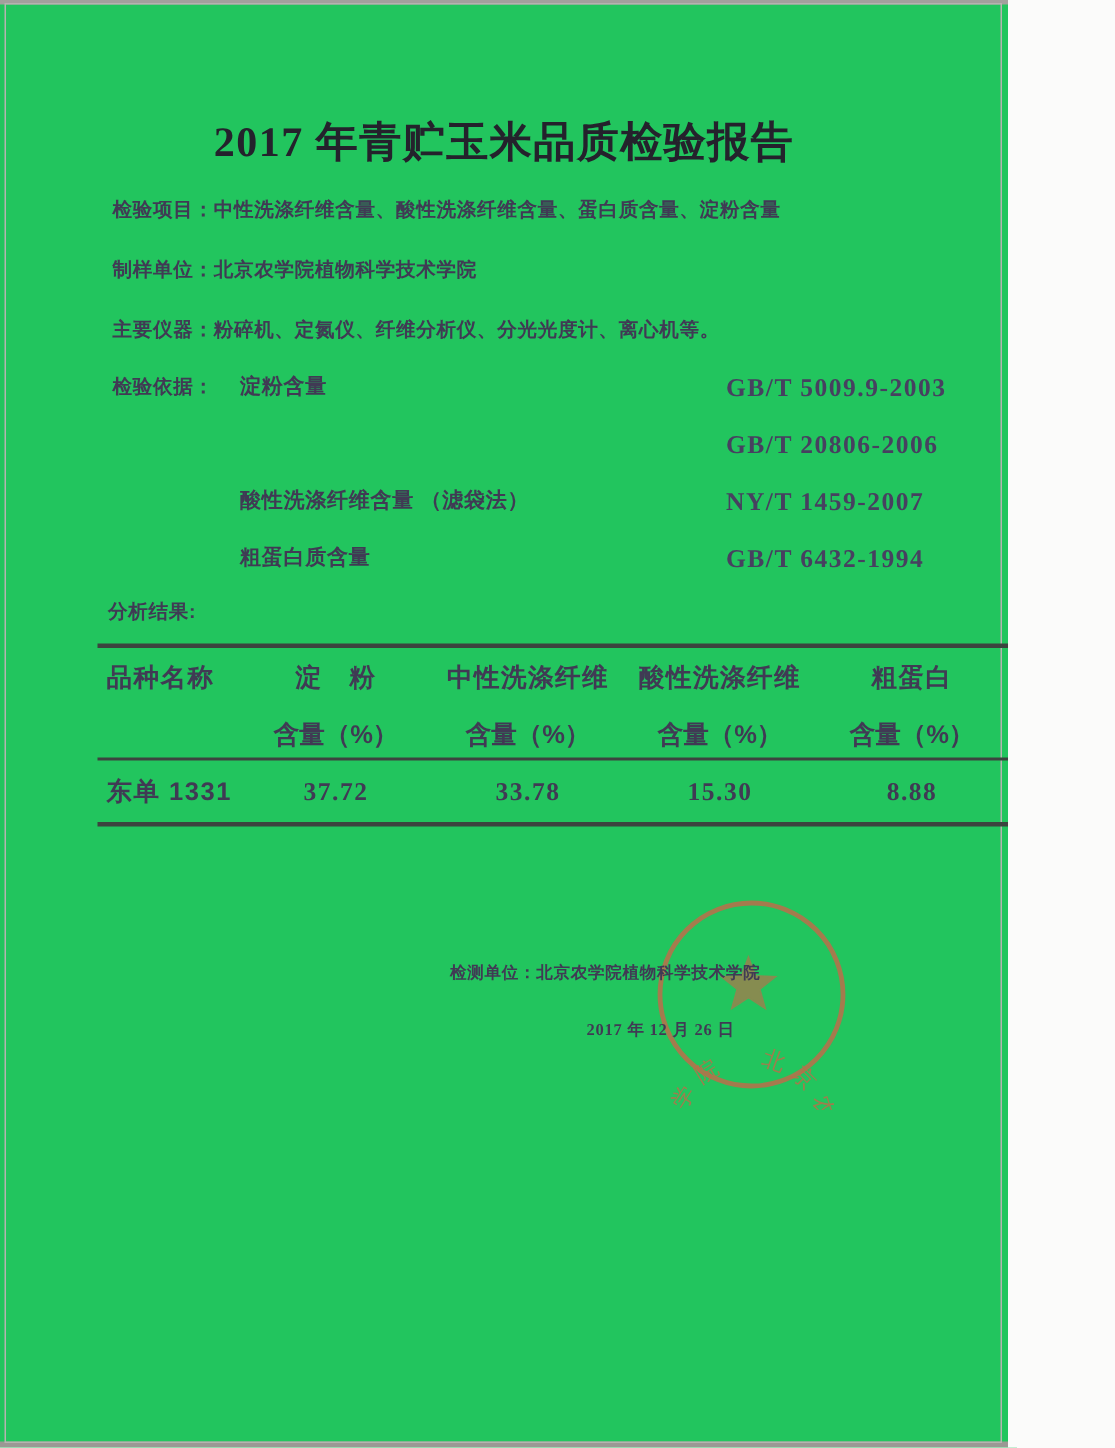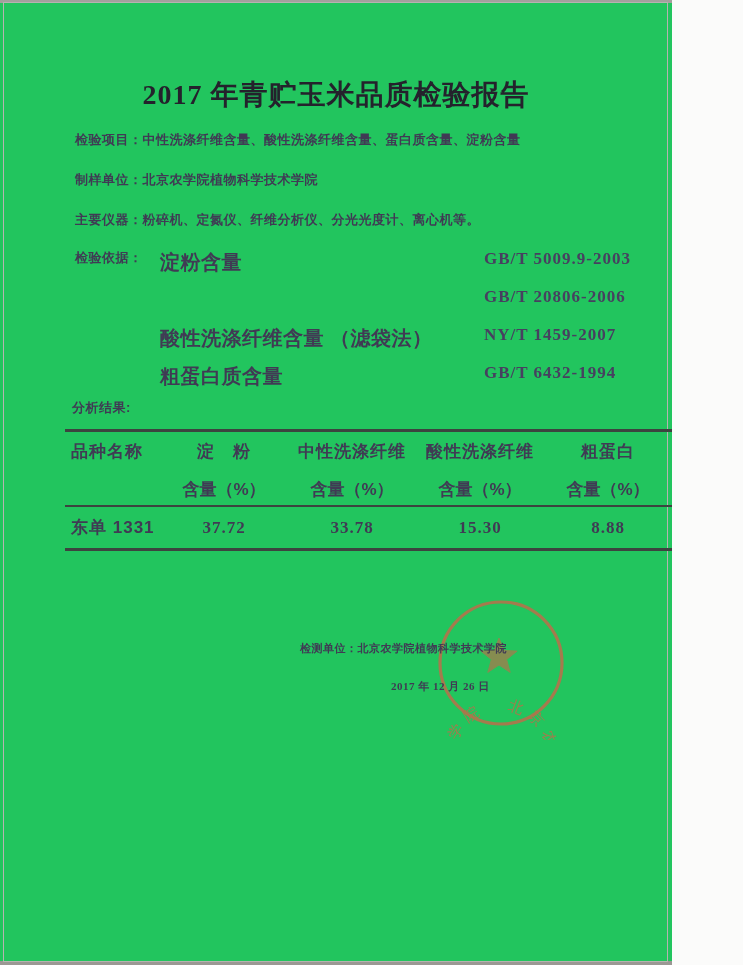--- a/index.html
+++ b/index.html
@@ -23,7 +23,7 @@
     position:absolute;left:75px;white-space:nowrap;
     font-size:13px;font-weight:600;color:#403a54;letter-spacing:0.5px;
   }
-  .basis-name{position:absolute;left:160px;white-space:nowrap;font-size:20px;font-weight:600;color:#403a54;letter-spacing:0.5px;}
+  .basis-name{position:absolute;left:160px;white-space:nowrap;font-size:14px;font-weight:600;color:#403a54;letter-spacing:0.5px;}
   .basis-std{
     position:absolute;left:484px;white-space:nowrap;font-size:17px;font-weight:600;color:#474060;
     font-family:"Liberation Serif","DejaVu Serif",serif;letter-spacing:1px;

